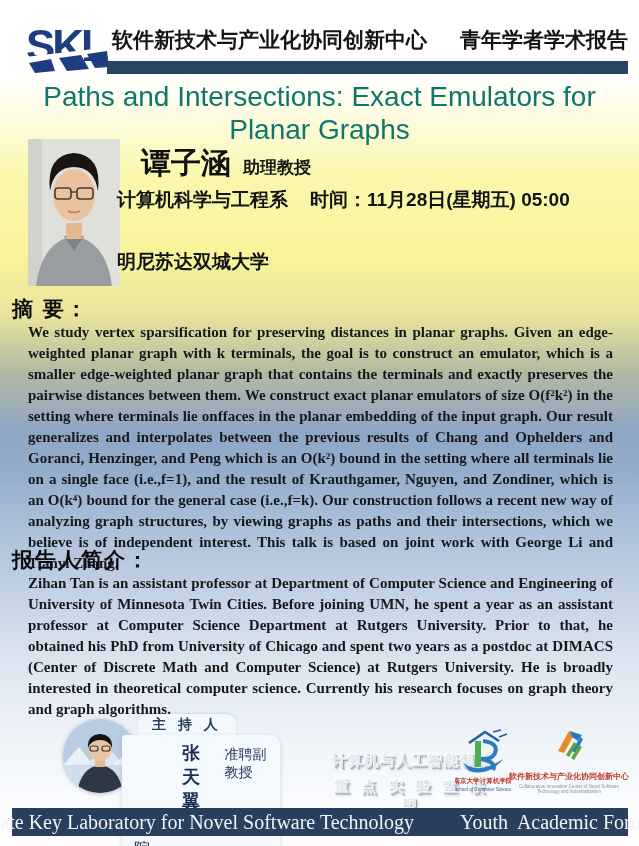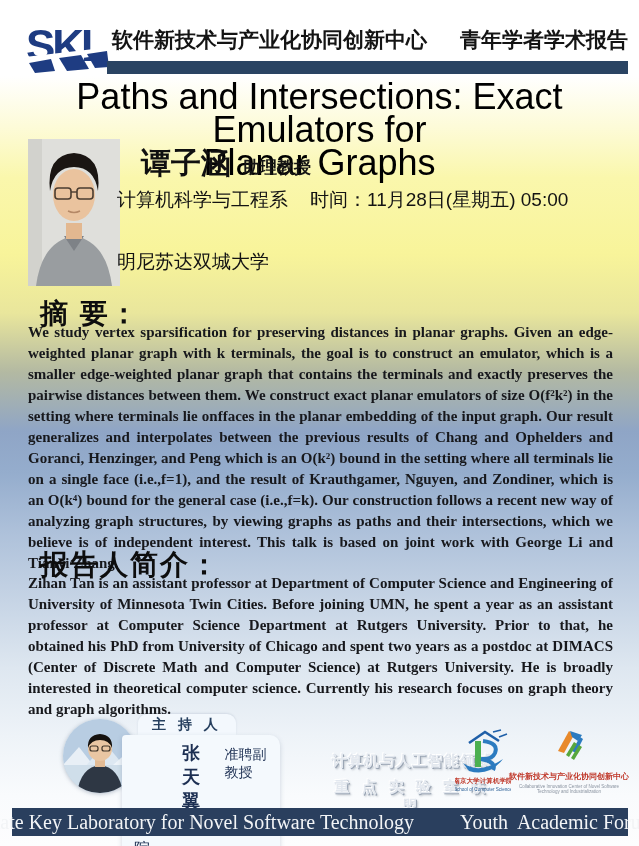--- a/index.html
+++ b/index.html
@@ -20,7 +20,7 @@
     font-weight:bold;font-size:21px;color:#141414;white-space:pre;}
   
   .talk-title{left:0;top:80px;width:639px;text-align:center;
-    font-size:36px;line-height:33px;color:#000000;}
+    font-size:28px;line-height:33px;color:#0f766e;}
   
   .speaker-photo{left:28px;top:139px;width:92px;height:147px;}
   .speaker-name-row{left:117px;top:143px;display:flex;align-items:baseline;gap:12px;margin-left:24px;}

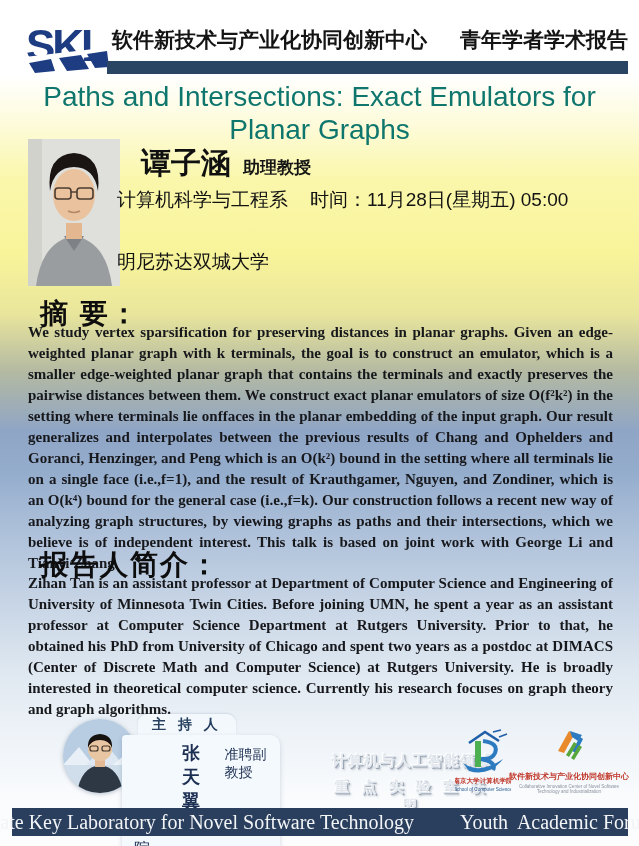--- a/index.html
+++ b/index.html
@@ -26,7 +26,7 @@
   .speaker-name-row{left:117px;top:143px;display:flex;align-items:baseline;gap:12px;margin-left:24px;}
   .speaker-name{font-family:"Liberation Serif",serif;font-weight:bold;font-size:30px;color:#101010;}
   .speaker-title{font-weight:600;font-size:17px;color:#151515;}
-  .info-row{left:117px;width:500px;display:flex;font-weight:400;font-size:19px;color:#131313;white-space:pre;}
+  .info-row{left:117px;width:500px;display:flex;font-weight:700;font-size:19px;color:#131313;white-space:pre;}
   .info-row .left-col{width:193px;}
   .row-1{top:187px;}
   .row-2{top:249px;}

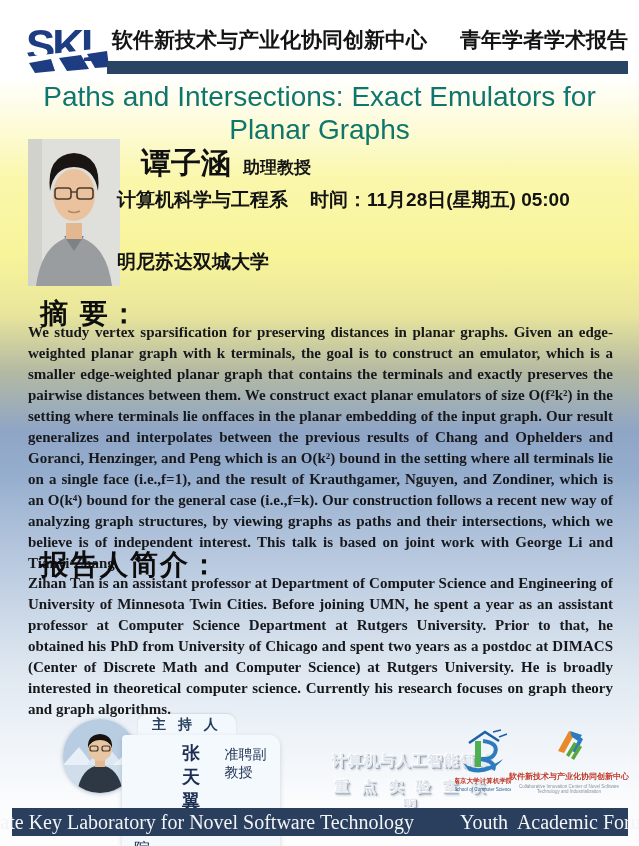--- a/index.html
+++ b/index.html
@@ -31,7 +31,7 @@
   .row-1{top:187px;}
   .row-2{top:249px;}
   
-  .sec-heading{left:40px;font-weight:bold;font-size:28px;color:#0d0d0d;letter-spacing:2px;}
+  .sec-heading{left:12px;font-weight:bold;font-size:21px;color:#0d0d0d;letter-spacing:2px;}
   .abstract-heading{top:295px;}
   .bio-heading{top:546px;}
   .body-text{left:28px;width:585px;font-family:"Liberation Serif",serif;

